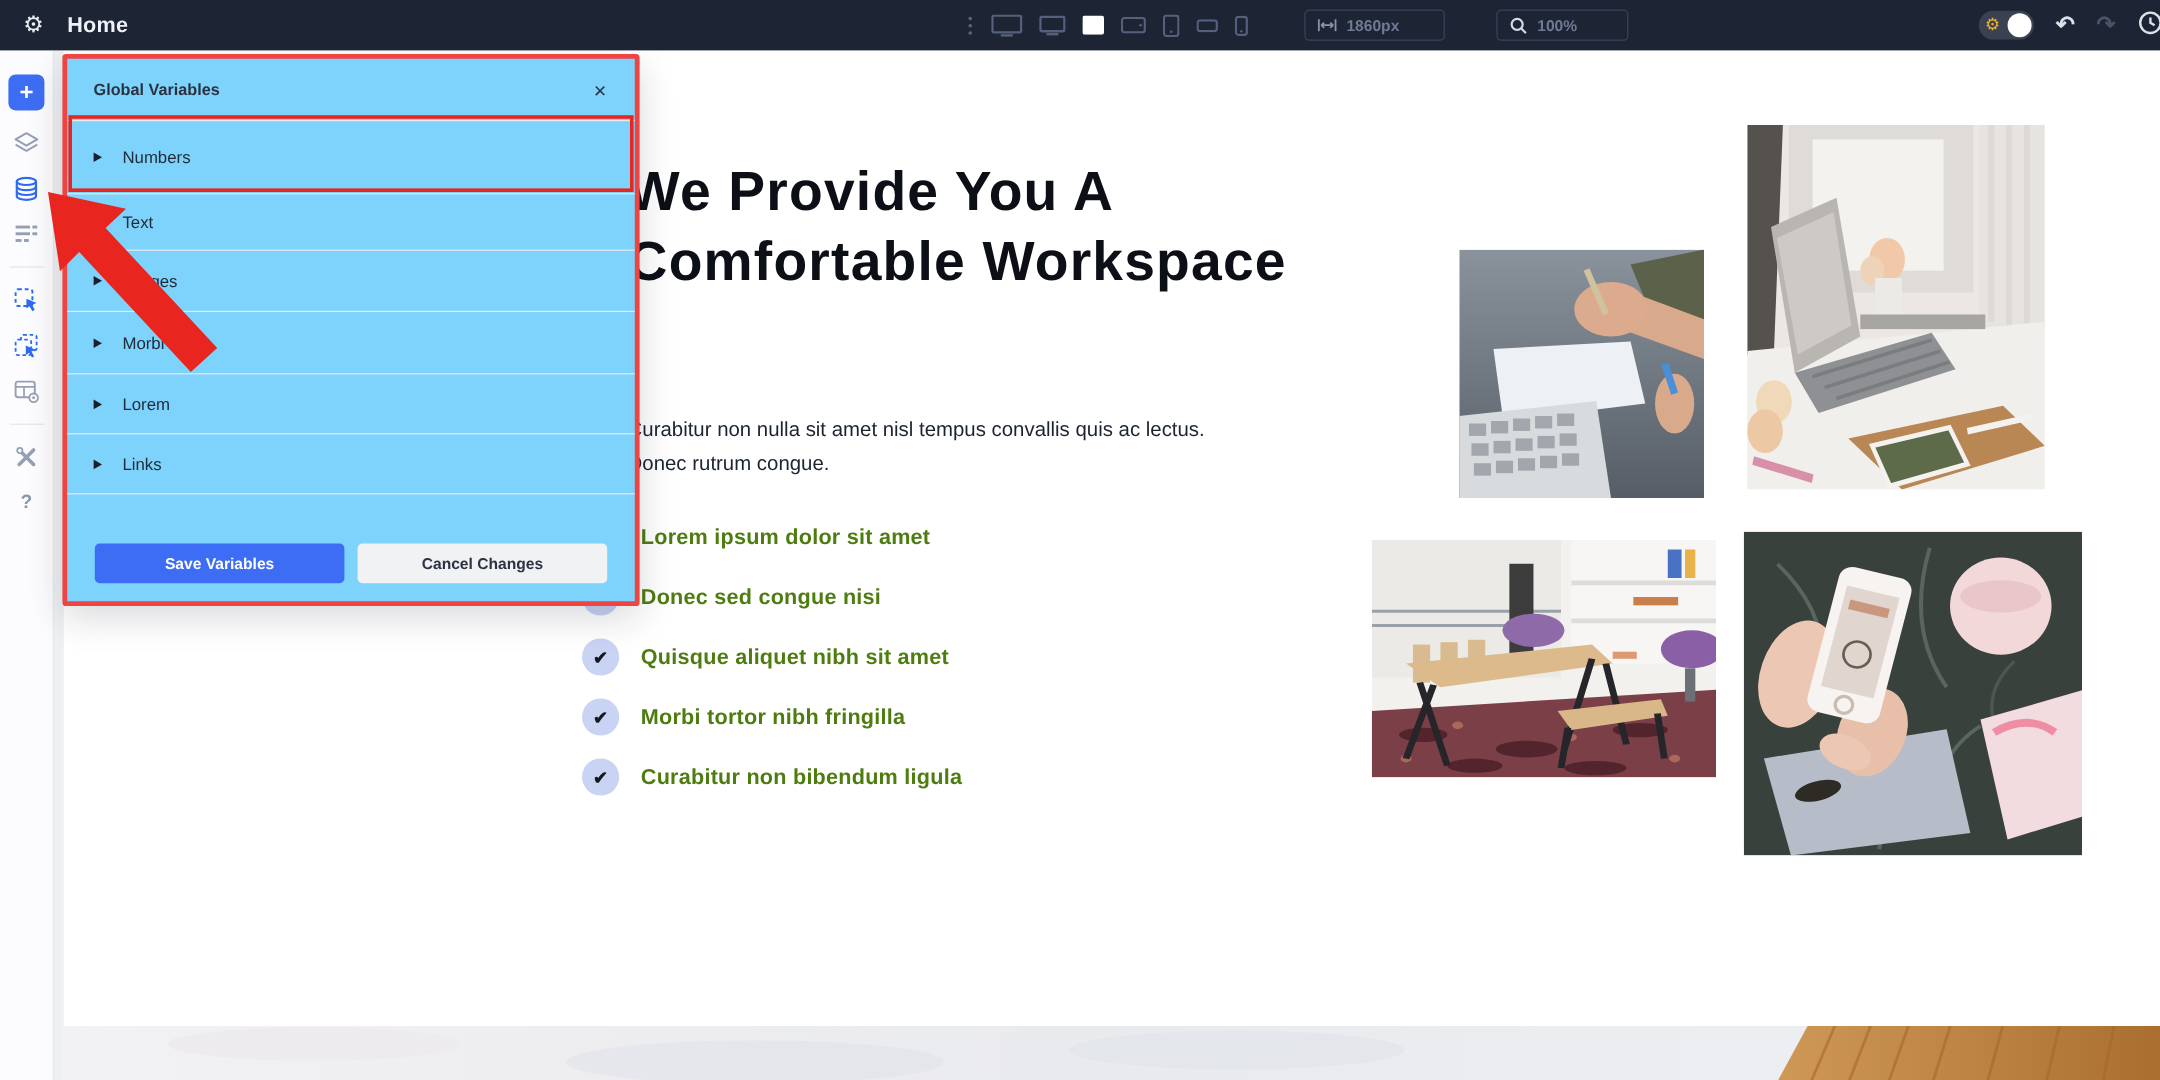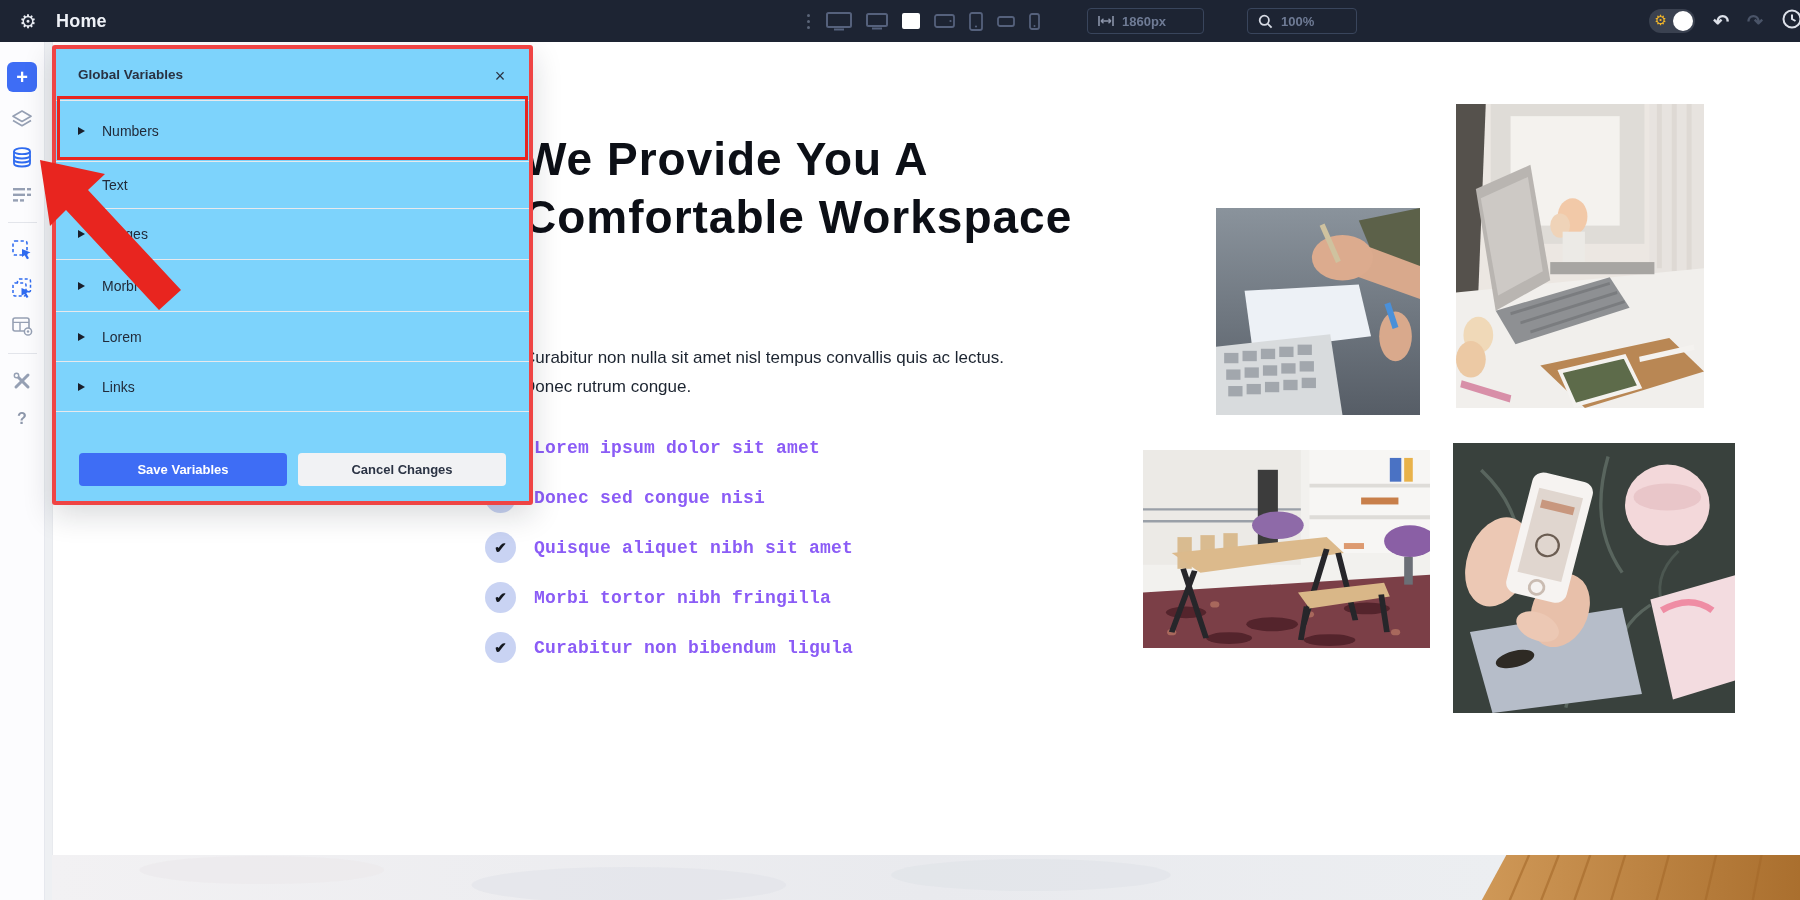--- a/index.html
+++ b/index.html
@@ -63,7 +63,7 @@
   .chk-circle { width:31px; height:31px; border-radius:50%; background:#c9d3f3; flex:0 0 31px;
     display:flex; align-items:center; justify-content:center; color:#14181f; font-size:15px;
     font-weight:bold; }
-  .chk-text { font-size:18px; font-weight:bold; color:#8b5cf6; letter-spacing:.2px;font-family:Liberation Mono, monospace; }
+  .chk-text { font-size:18px; font-weight:bold; color:#4d7c0f; letter-spacing:.2px; }
 
   .photo { position:absolute; overflow:hidden; z-index:2; }
   .photo svg { display:block; width:100%; height:100%; }

